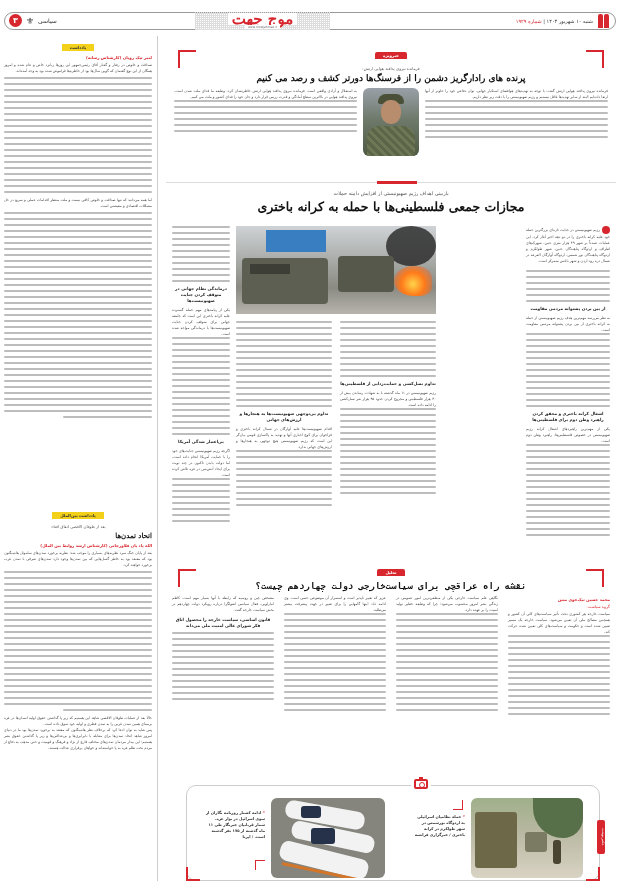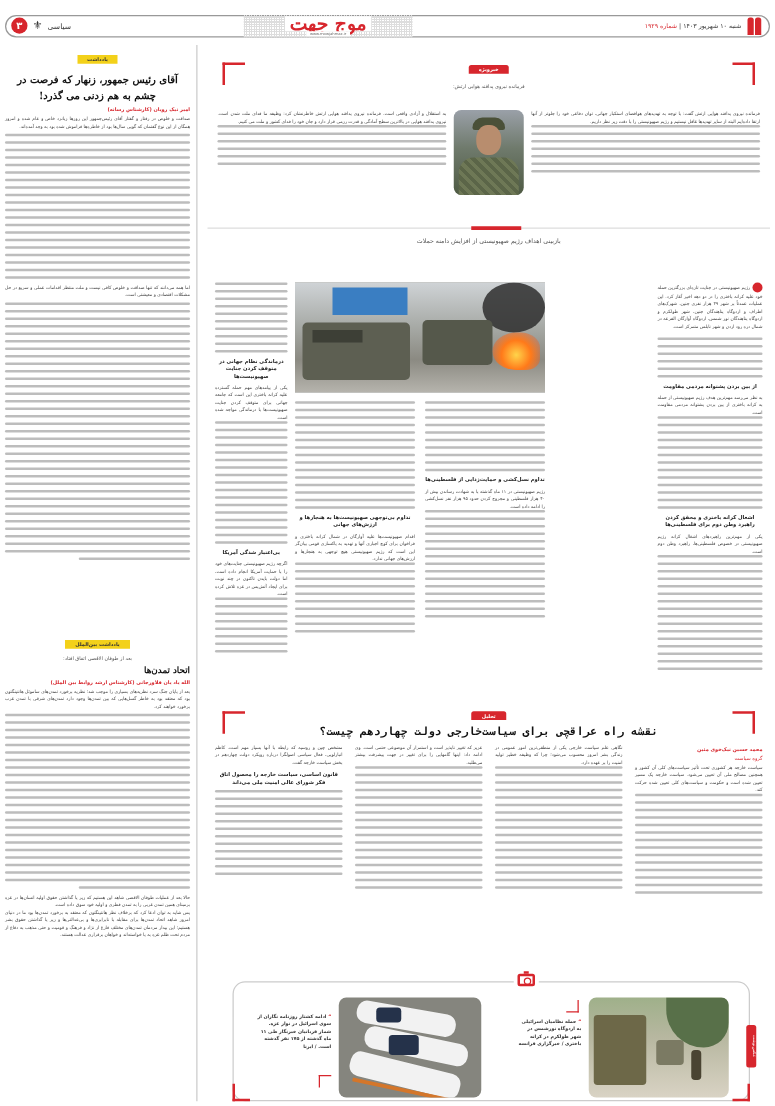--- a/index.html
+++ b/index.html
@@ -131,7 +131,6 @@
 <aside class="left-col">
   <section class="box1">
     <div class="tag-wrap"><span class="yellow-tag">یادداشت</span></div>
-    <h2 class="left-title">آقای رئیس جمهور، زنهار که فرصت در چشم به هم زدنی می گذرد!</h2>
     <div class="red-byline">امیر نیک رویان (کارشناس رسانه)</div>
     <p class="body-text">صداقت و خلوص در رفتار و گفتار آقای رئیس‌جمهور این روزها زبانزد خاص و عام شده و امروز همگان از این نوع گفتمان که گویی سال‌ها بود از خاطره‌ها فراموش شده بود به وجد آمده‌اند.</p>
     <div style="margin-top:3px">

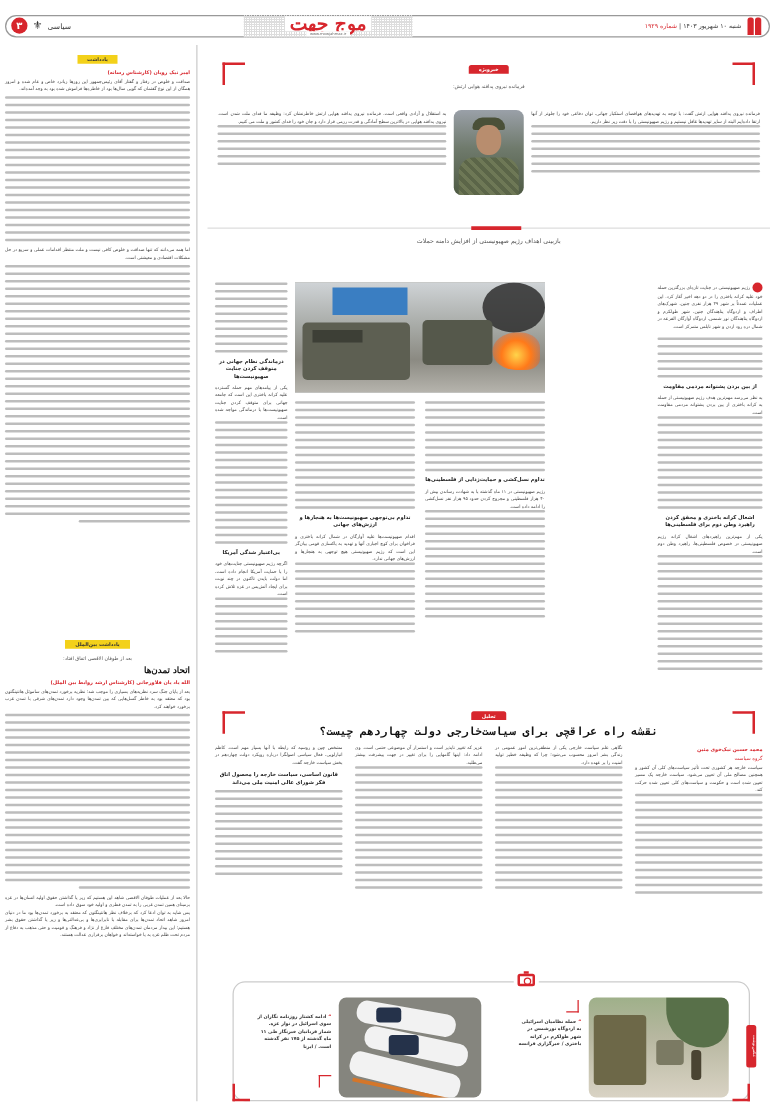--- a/index.html
+++ b/index.html
@@ -238,6 +238,7 @@
   <div class="bracket-tr" style="right:12px;top:14px"></div>
   <div class="tag-wrap"><span class="red-tag">خبرویژه</span></div>
   <div class="kicker">فرمانده نیروی پدافند هوایی ارتش:</div>
+  <h1 class="top-title">پرنده های رادارگریز دشمن را از فرسنگ‌ها دورتر کشف و رصد می کنیم</h1>
   <div class="top-cols">
     <div>
       <p class="body-text">فرمانده نیروی پدافند هوایی ارتش گفت: با توجه به تهدیدهای هوافضای استکبار جهانی، توان دفاعی خود را جلوتر از آنها ارتقا داده‌ایم البته از سایر تهدیدها غافل نیستیم و رژیم صهیونیستی را با دقت زیر نظر داریم.</p>

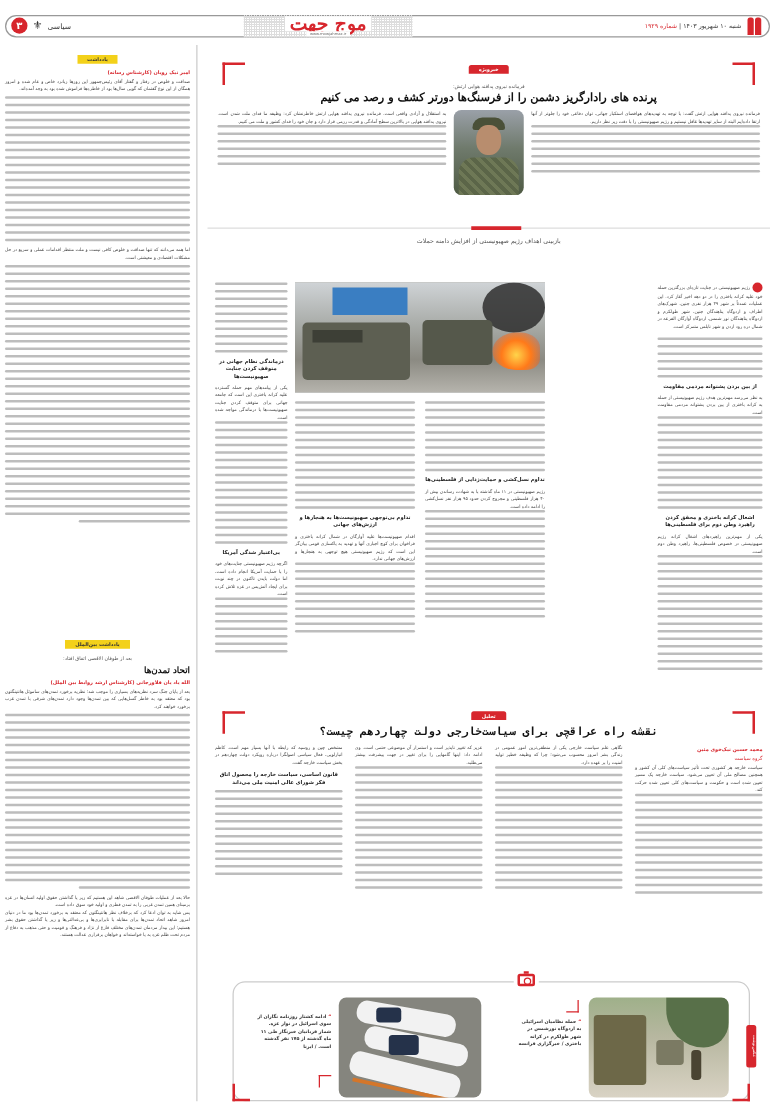--- a/index.html
+++ b/index.html
@@ -271,6 +271,7 @@
 
 <section class="lead">
   <div class="lead-kicker">بازبینی اهداف رژیم صهیونیستی از افزایش دامنه حملات</div>
+  <h1 class="lead-title">مجازات جمعی فلسطینی‌ها با حمله به کرانه باختری</h1>
 
   <div class="lead-photo" title="خودروهای نظامی و آتش در کرانه باختری">
     <div class="sky"></div>

